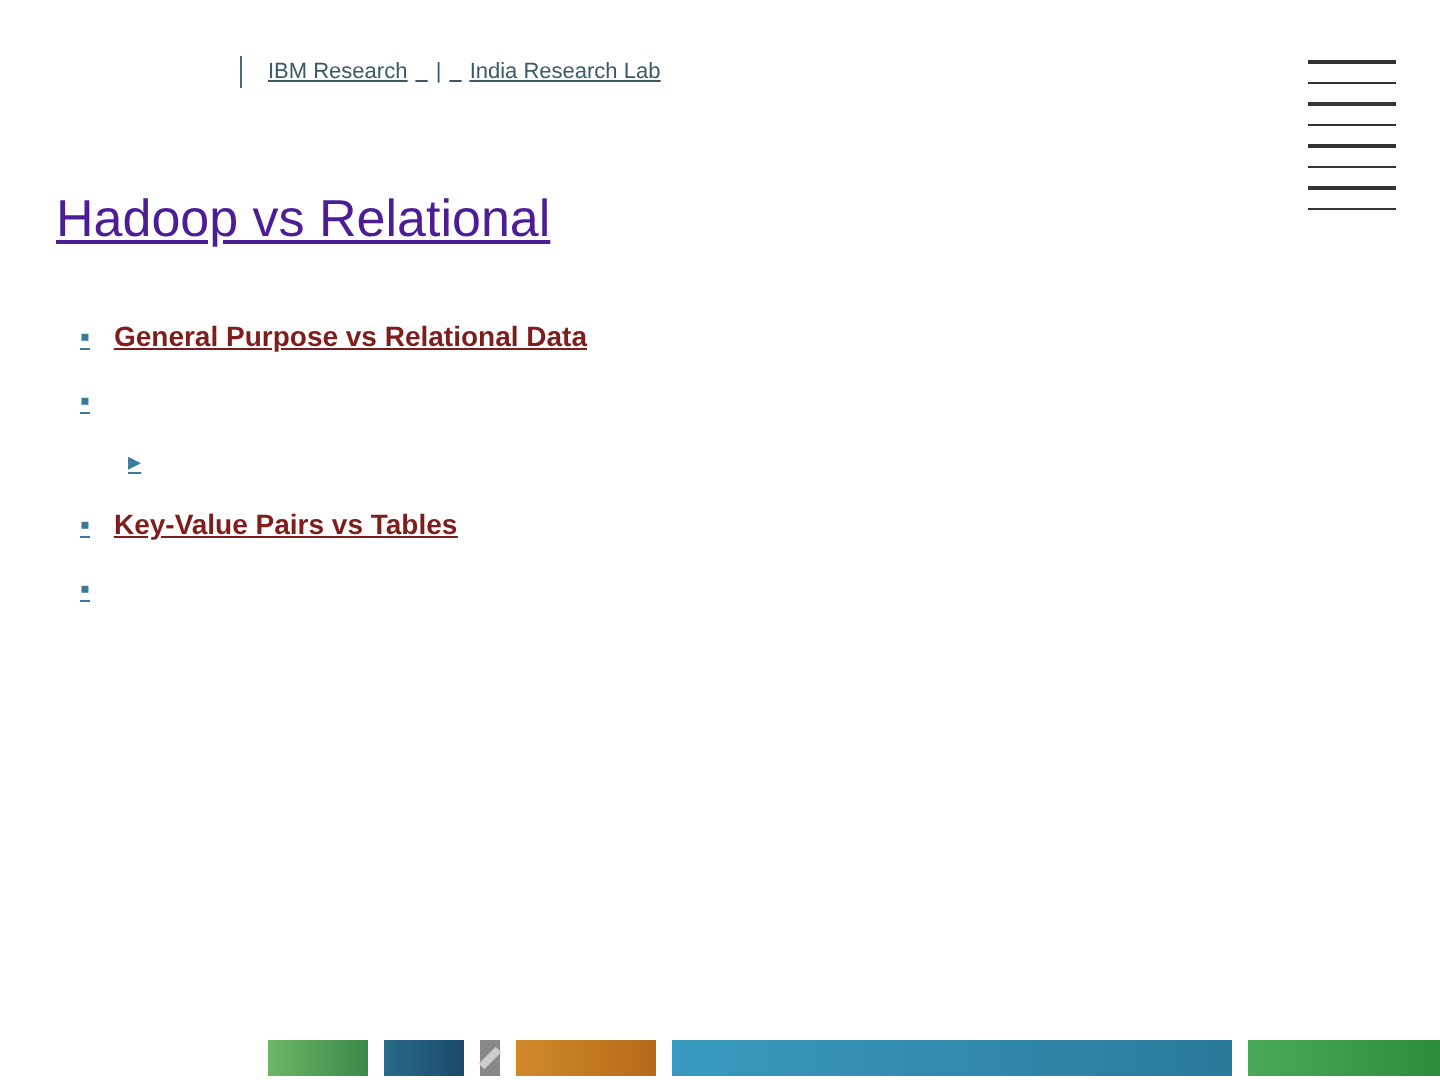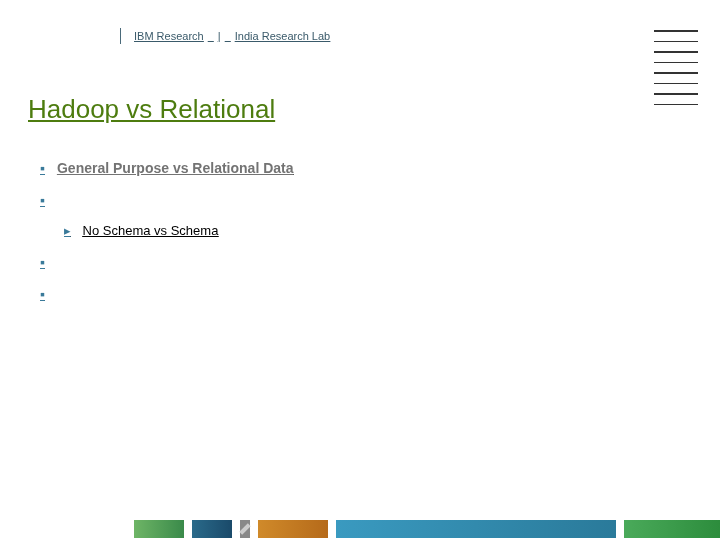--- a/index.html
+++ b/index.html
@@ -50,7 +50,7 @@
     top: 82px;
     font-size: 26px;
     font-weight: 400;
-    color: #4d7c0f;
+    color: #4c1d95;
   }
   .content {
     position: absolute;

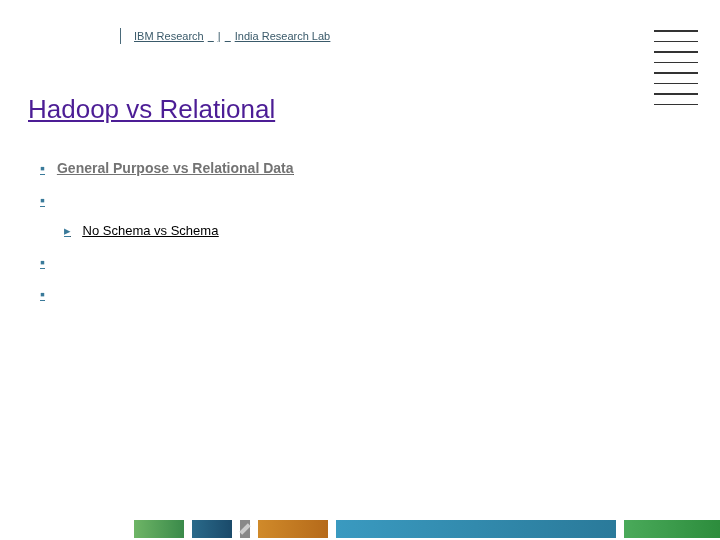--- a/index.html
+++ b/index.html
@@ -71,7 +71,7 @@
   .bullet-text {
     font-size: 14px;
     font-weight: bold;
-    color: #737373;
+    color: #7f1d1d;
     line-height: 20px;
   }
   .sub-item {

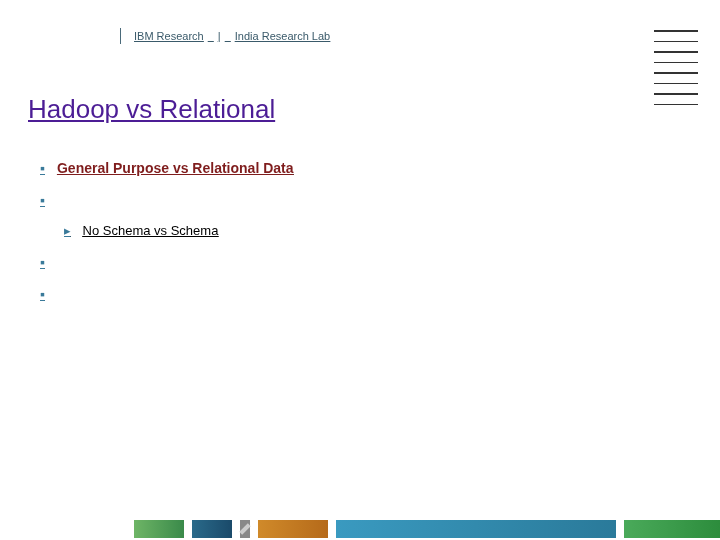--- a/index.html
+++ b/index.html
@@ -144,7 +144,6 @@
   </div>
   <div class="sub-item">
     <span class="sub-bullet">▸</span>
-    <span class="sub-text">No Schema vs Schema</span>
   </div>
   <div class="bullet-item">
     <span class="bullet">▪</span>

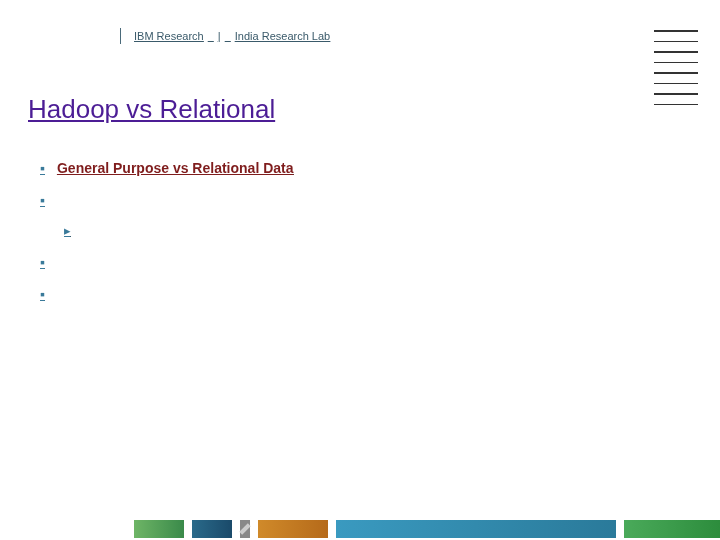--- a/index.html
+++ b/index.html
@@ -147,6 +147,7 @@
   </div>
   <div class="bullet-item">
     <span class="bullet">▪</span>
+    <span class="bullet-text">Key-Value Pairs vs Tables</span>
   </div>
   <div class="bullet-item">
     <span class="bullet">▪</span>

